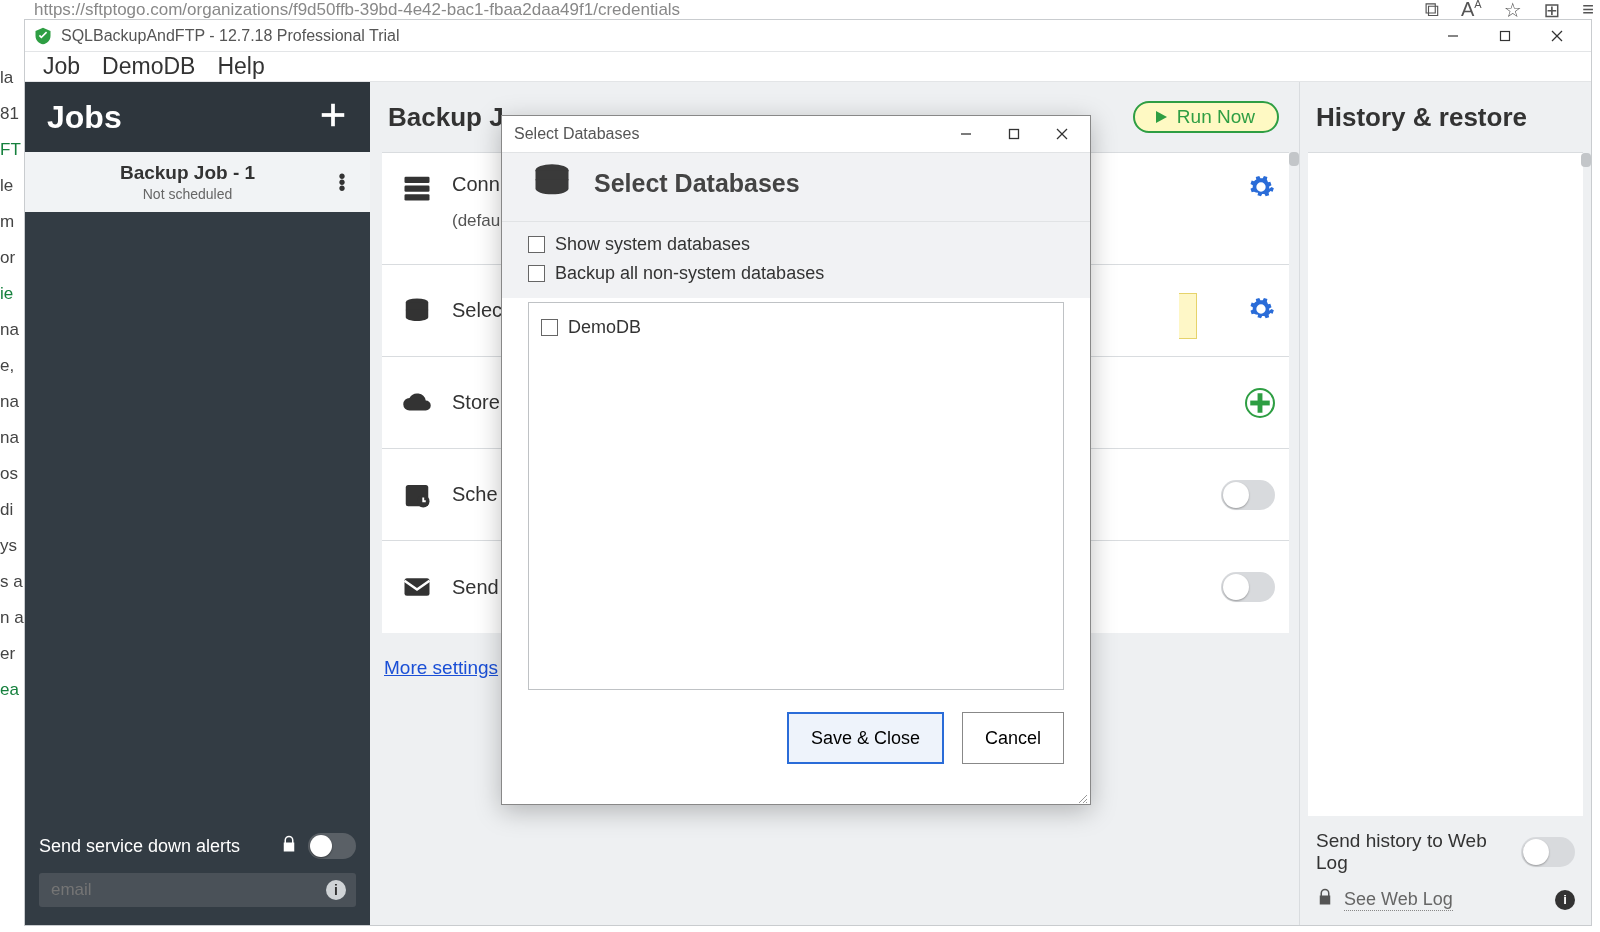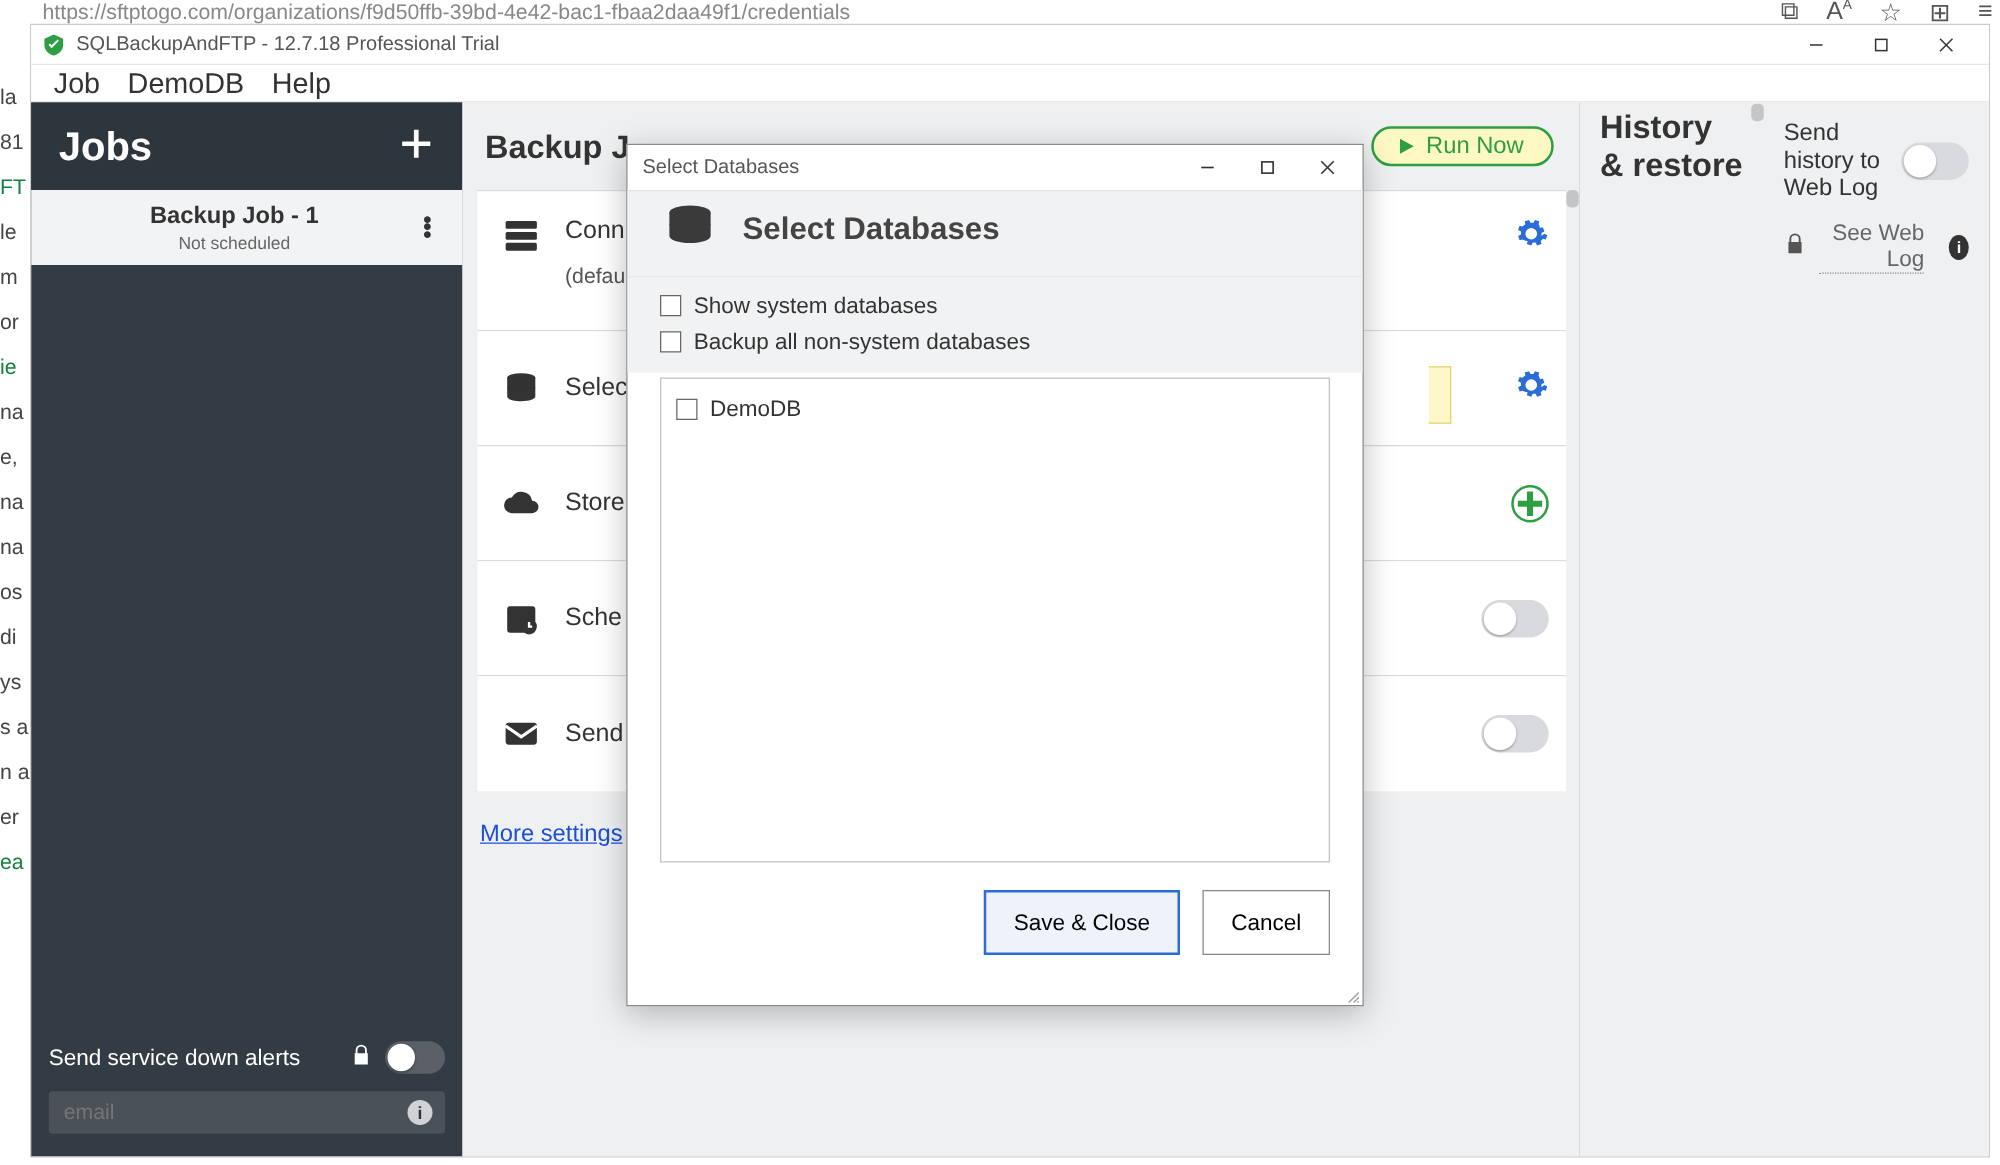--- a/index.html
+++ b/index.html
@@ -92,7 +92,7 @@
   .center-scroll .thumb{position:absolute;top:0;left:0;right:0;height:14px;background:#c3c6c9;border-radius:4px;}
 
   
-  .rightcol{width:328px;background:var(--light);border-left:1px solid var(--border);display:flex;}
+  .rightcol{width:292px;background:var(--light);border-left:1px solid var(--border);display:flex;flex-direction:column;}
   .rightcol h2{margin:0;font-size:26px;font-weight:600;color:#333;height:70px;display:flex;align-items:center;padding-left:16px;}
   .right-fill{flex:1;border-top:1px solid var(--border);margin:0 8px 0 8px;background:#fff;position:relative;}
   .right-scroll{position:absolute;right:-8px;top:0;width:10px;height:14px;background:#c3c6c9;border-radius:4px;}

